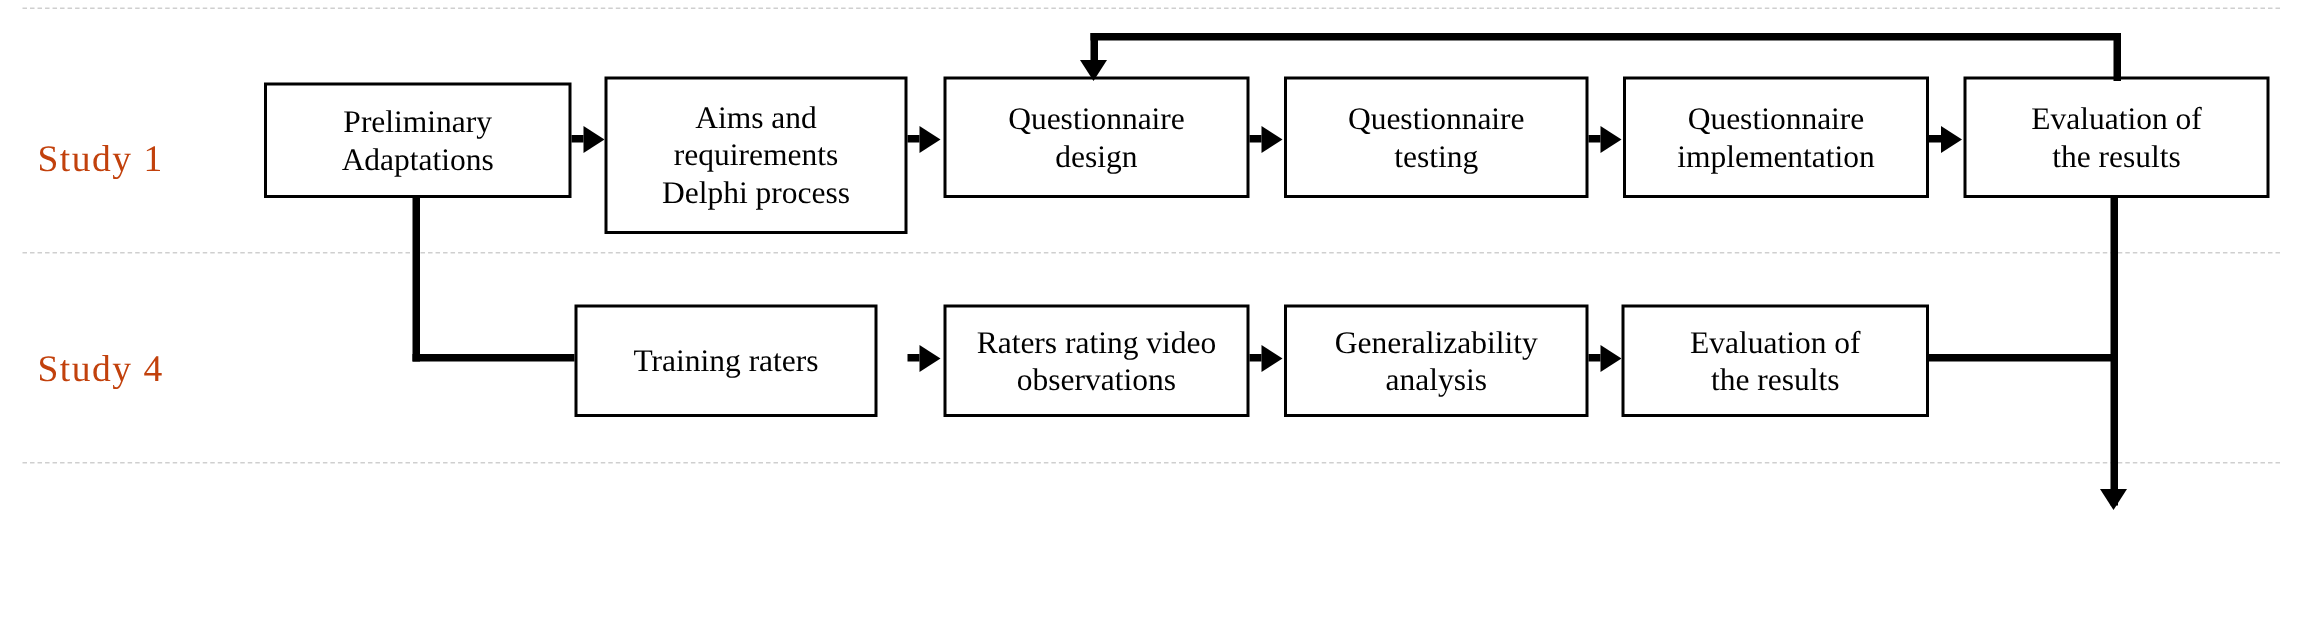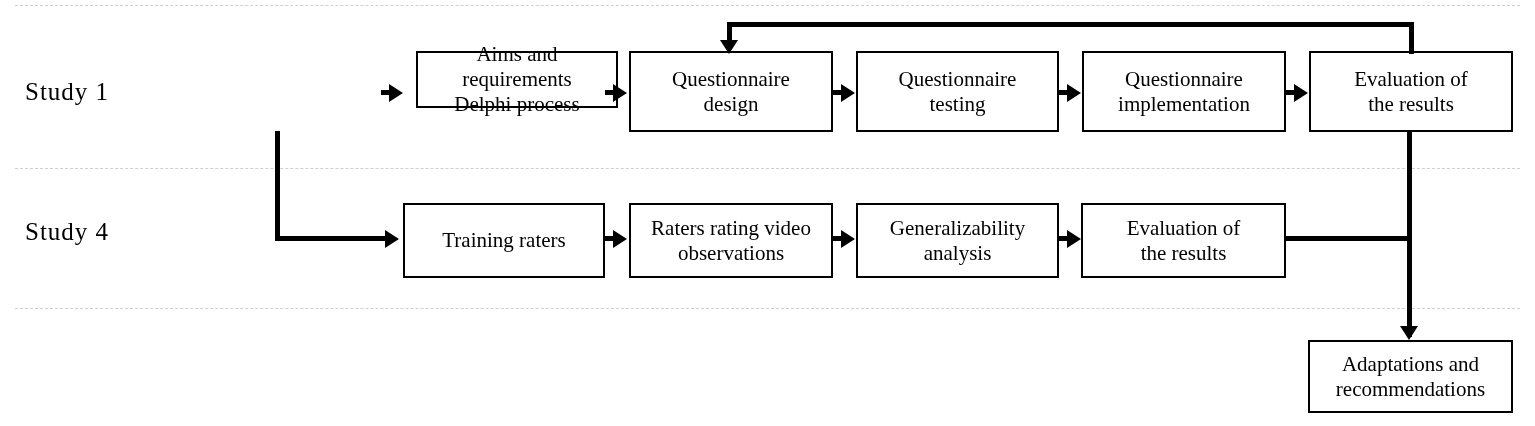--- a/index.html
+++ b/index.html
@@ -75,6 +75,8 @@
   <div class="lane-label" style="left:25px;top:78px;">Study 1</div>
   <div class="lane-label" style="left:25px;top:218px;">Study 4</div>
 
+  <div class="node" style="left:176px;top:55px;width:205px;height:77px;">Preliminary
+Adaptations</div>
 
   <div class="conn h" style="left:381px;top:90px;width:8px;"></div>
   <div class="arrow right" style="left:389px;top:84px;"></div>

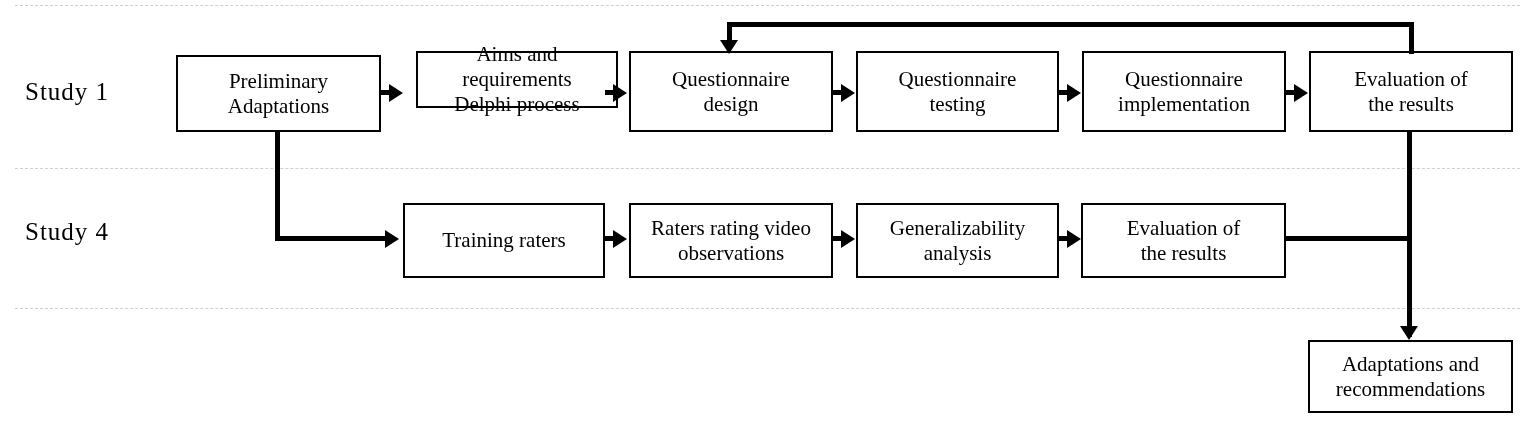--- a/index.html
+++ b/index.html
@@ -81,7 +81,7 @@
   <div class="conn h" style="left:381px;top:90px;width:8px;"></div>
   <div class="arrow right" style="left:389px;top:84px;"></div>
 
-  <div class="node" style="left:416px;top:51px;width:202px;height:57px;">Aims and
+  <div class="node" style="left:403px;top:51px;width:202px;height:105px;">Aims and
 requirements
 Delphi process</div>
 

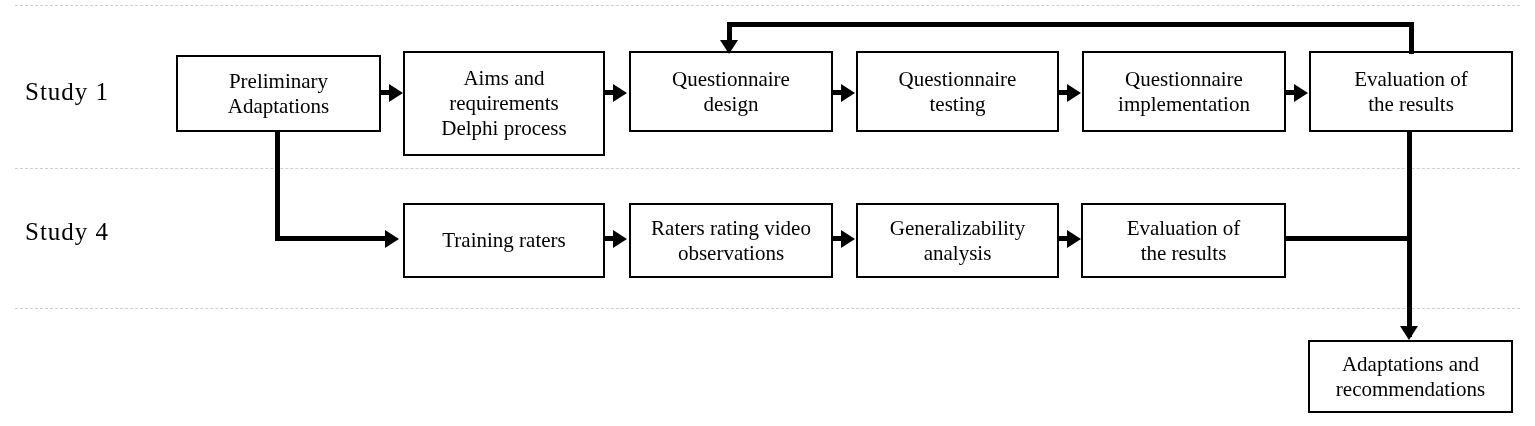--- a/index.html
+++ b/index.html
@@ -20,11 +20,12 @@
   }
   .lane-label{
     position:absolute;
-    color:#000000;
+    color:#c2410c;
     font-size:25px;
     letter-spacing:1px;
     white-space:nowrap;
     font-family:"Liberation Serif","DejaVu Serif",serif;
+    margin-top:15px;
   }
   .node{
     position:absolute;

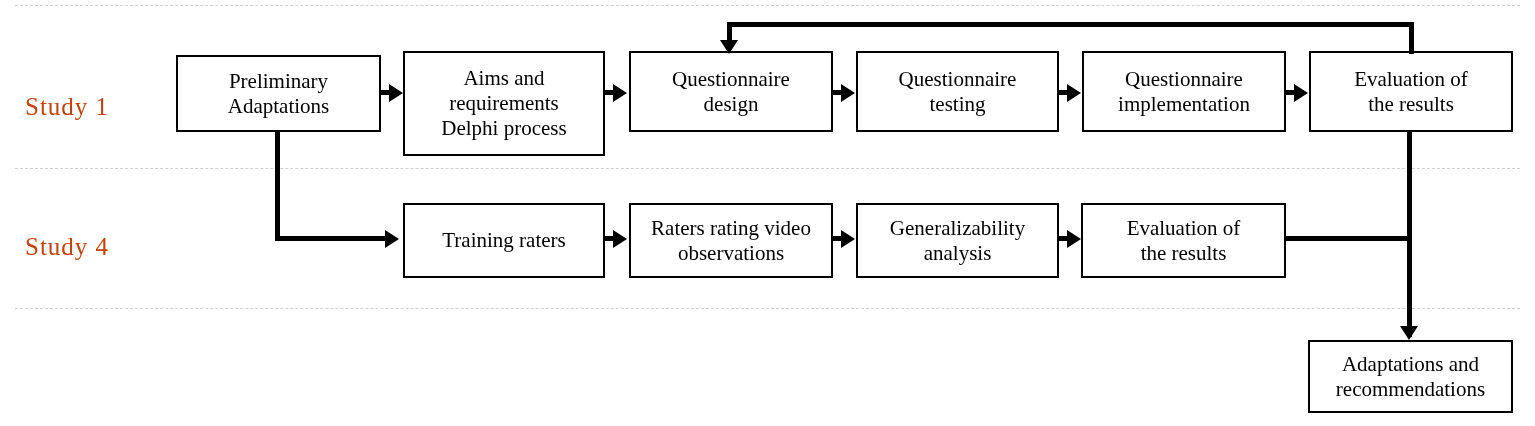--- a/index.html
+++ b/index.html
@@ -119,7 +119,7 @@
   <div class="conn h" style="left:275px;top:236px;width:110px;"></div>
   <div class="arrow right" style="left:385px;top:230px;"></div>
 
-  <div class="node" style="left:403px;top:203px;width:202px;height:75px;">Training  raters</div>
+  <div class="node" style="left:383px;top:203px;width:202px;height:75px;">Training  raters</div>
 
   <div class="conn h" style="left:605px;top:236px;width:8px;"></div>
   <div class="arrow right" style="left:613px;top:230px;"></div>

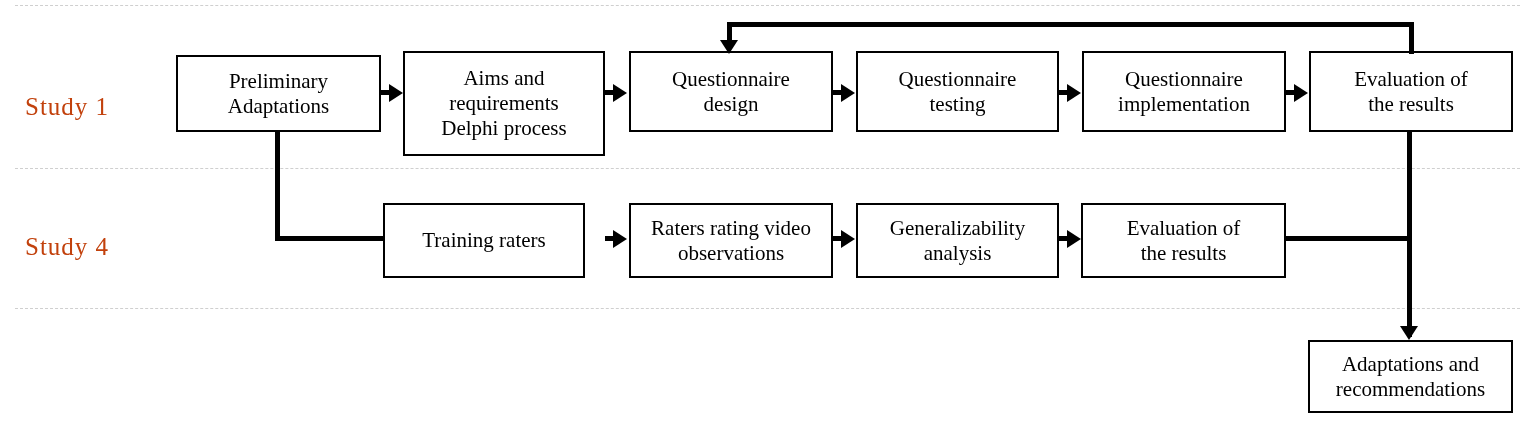--- a/index.html
+++ b/index.html
@@ -143,8 +143,6 @@
   <div class="conn v" style="left:1407px;top:132px;height:205px;"></div>
   <div class="arrow down" style="left:1400px;top:326px;"></div>
 
-  <div class="node" style="left:1308px;top:340px;width:205px;height:73px;">Adaptations and
-recommendations</div>
 
 </div>
 

